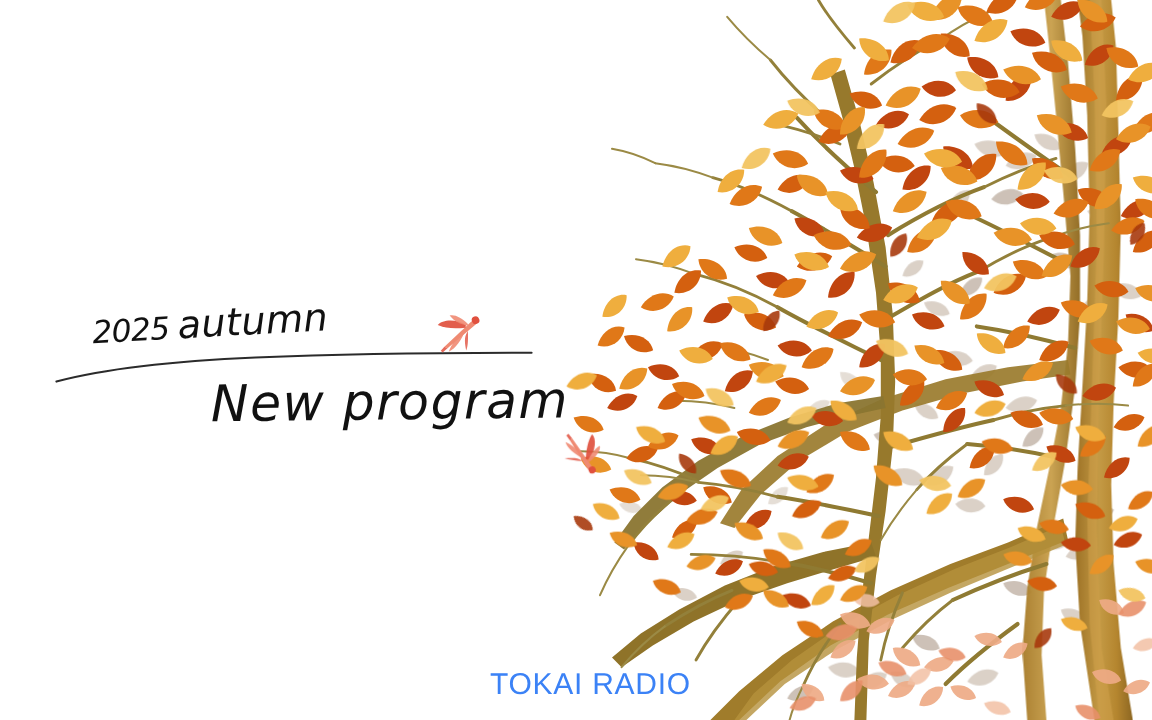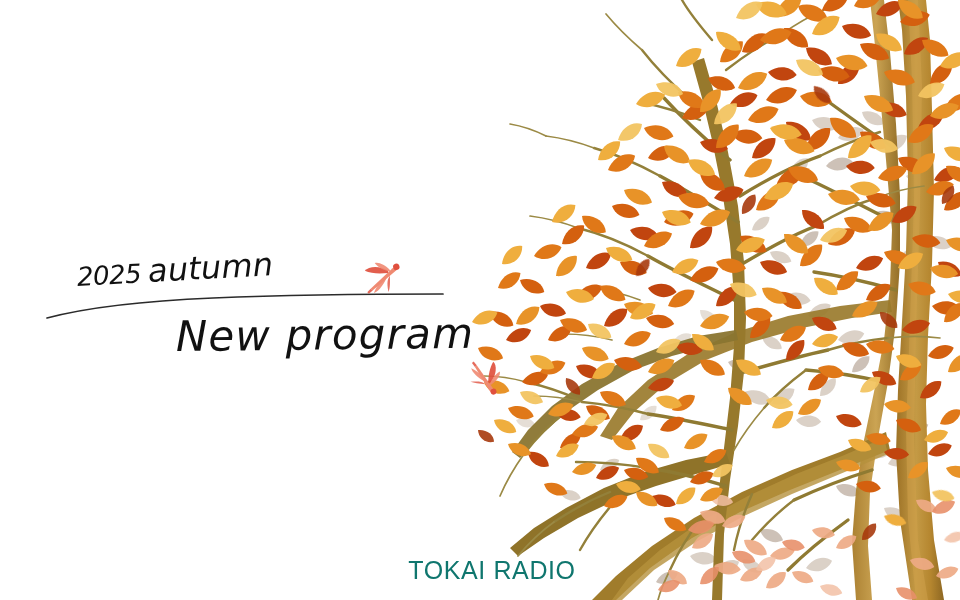--- a/index.html
+++ b/index.html
@@ -68,7 +68,7 @@
     font-weight:400;
     font-size:25px;
     letter-spacing:0.6px;
-    color:#0f766e;
+    color:#3b82f6;
     white-space:nowrap;
     margin-left:24px;
   }

